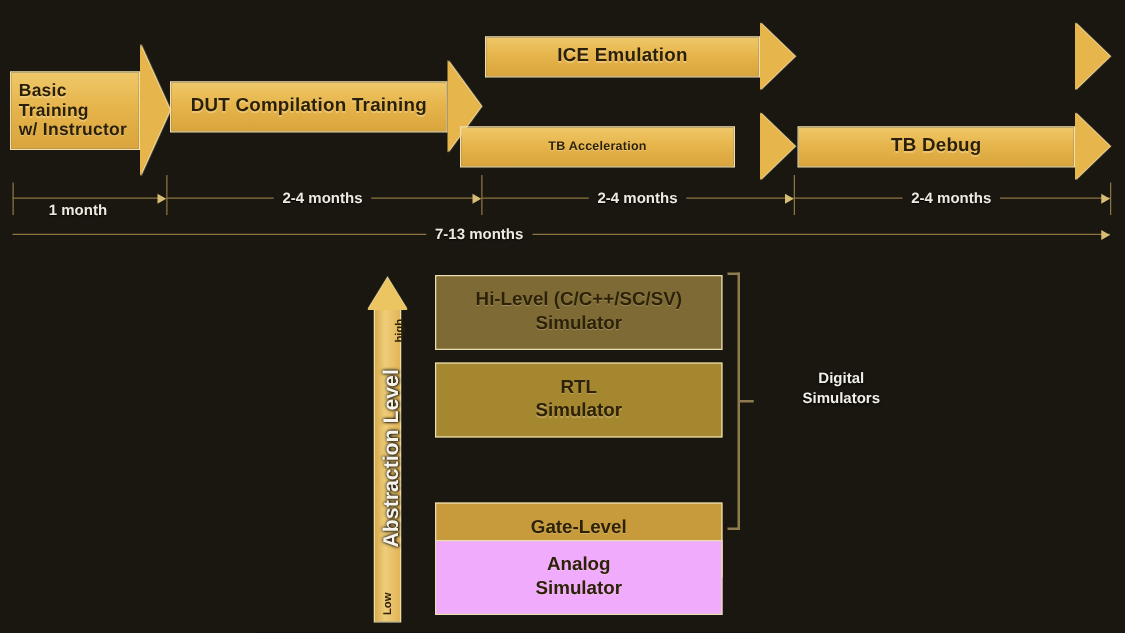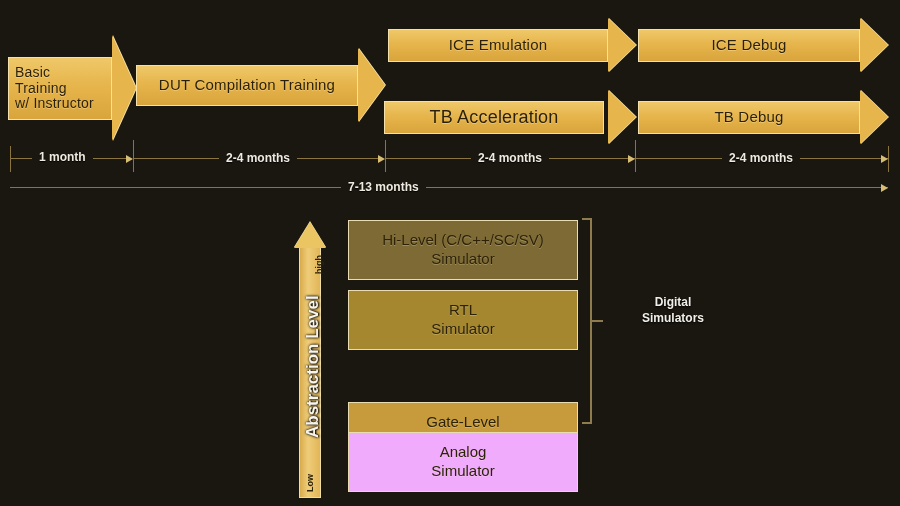--- a/index.html
+++ b/index.html
@@ -24,7 +24,7 @@
     box-sizing:border-box;
     display:flex;align-items:center;justify-content:center;
     color:#2a1f08;
-    font-weight:normal;
+    font-weight:bold;
     letter-spacing:.2px;
     text-shadow:0 1px 0 rgba(255,240,200,.35);
   }

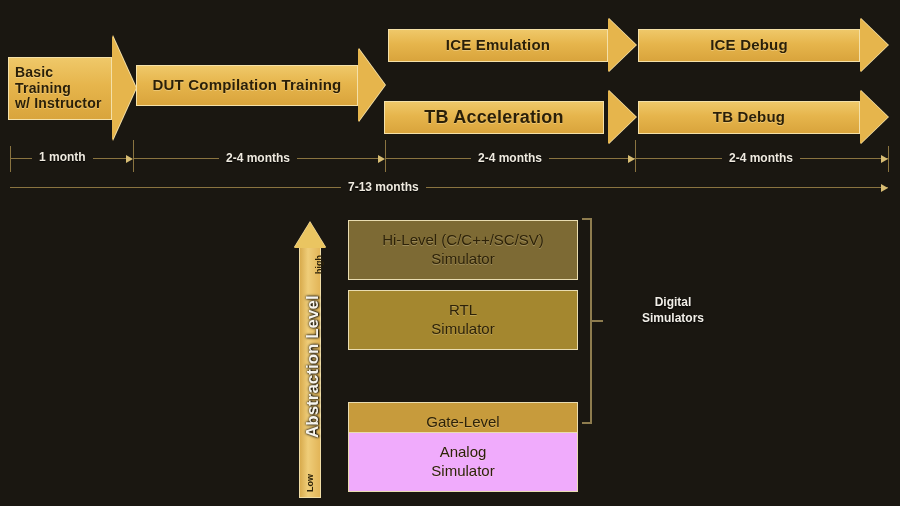--- a/index.html
+++ b/index.html
@@ -153,11 +153,6 @@
   </div>
   <div class="head" style="left:608px; top:18px; border-width:27px 0 27px 28px;"></div>
 
-  <div class="flow-arrow" style="left:638px; top:29px; width:222px; height:33px; font-size:15px;">
-    <div class="lbl">
-      <div>ICE Debug</div>
-    </div>
-  </div>
   <div class="head" style="left:860px; top:18px; border-width:27px 0 27px 28px;"></div>
 
   <div class="flow-arrow" style="left:384px; top:101px; width:220px; height:33px; font-size:18px;">

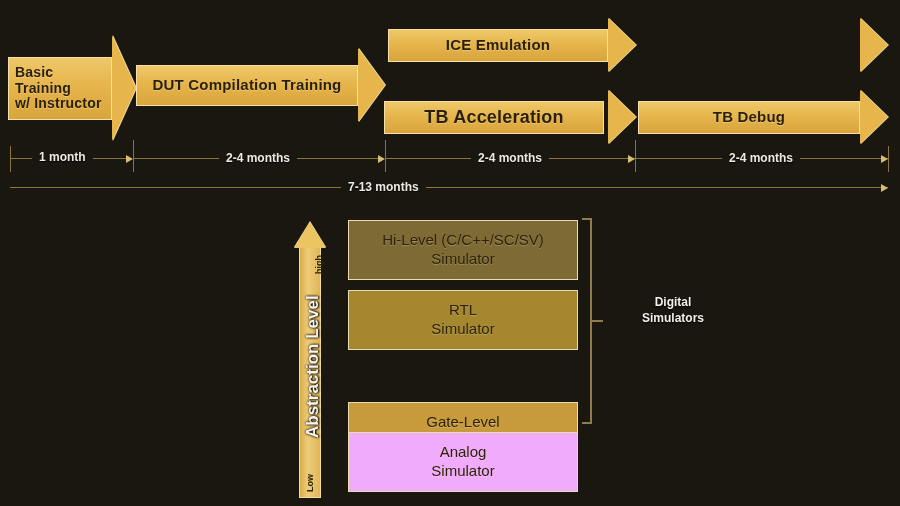--- a/index.html
+++ b/index.html
@@ -155,7 +155,7 @@
 
   <div class="head" style="left:860px; top:18px; border-width:27px 0 27px 28px;"></div>
 
-  <div class="flow-arrow" style="left:384px; top:101px; width:220px; height:33px; font-size:18px;">
+  <div class="flow-arrow" style="left:368px; top:101px; width:220px; height:33px; font-size:10px;">
     <div class="lbl">
       <div>TB Acceleration</div>
     </div>

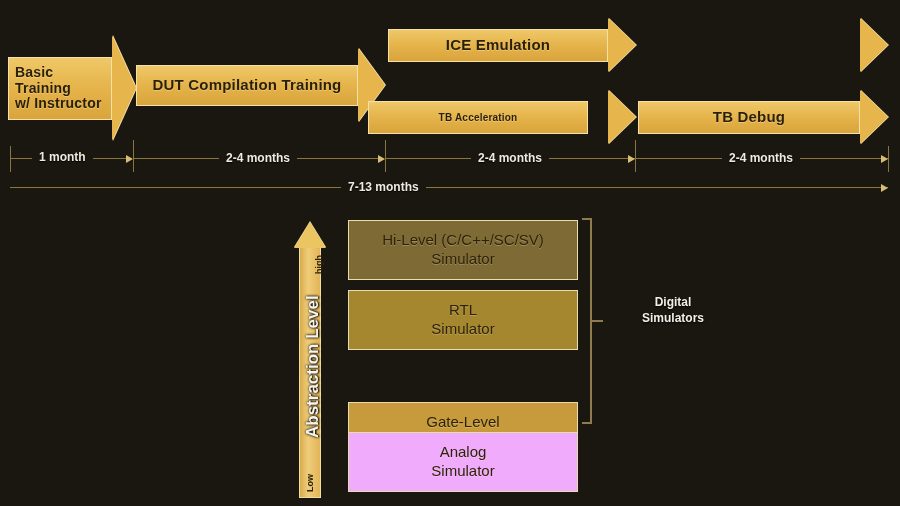--- a/index.html
+++ b/index.html
@@ -177,7 +177,7 @@
 
   <div class="tl-dash" style="left:10px; top:158px; width:120px;"></div>
   <div class="tl-arrowhead" style="left:126px; top:155px;"></div>
-  <div class="tl-label" style="left:32px; top:150px;">1 month</div>
+  <div class="tl-label" style="left:32px; top:161px;">1 month</div>
 
   <div class="tl-dash" style="left:133px; top:158px; width:250px;"></div>
   <div class="tl-arrowhead" style="left:378px; top:155px;"></div>

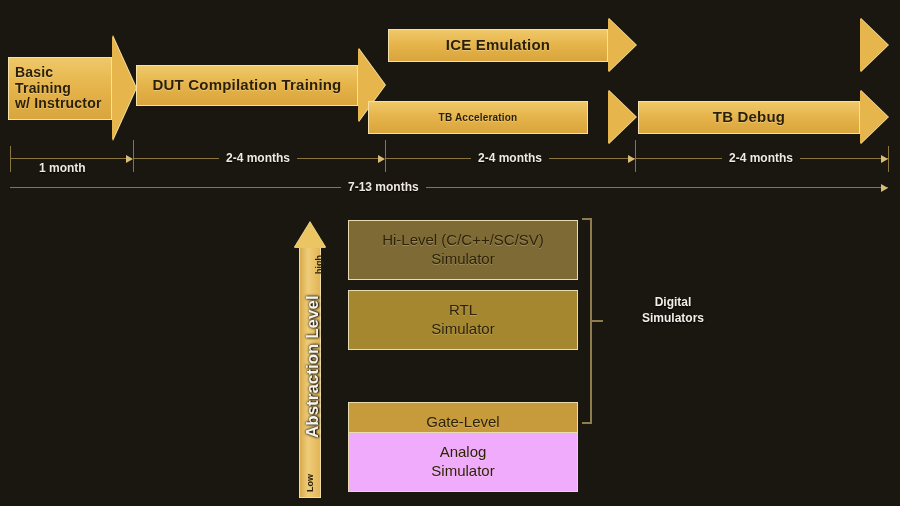--- a/index.html
+++ b/index.html
@@ -76,7 +76,7 @@
     text-align:center;
     color:#2d2208;
     font-size:15px;
-    font-weight:normal;
+    font-weight:bold;
     line-height:1.25;
     text-shadow:0 1px 0 rgba(255,245,210,.25);
   }

